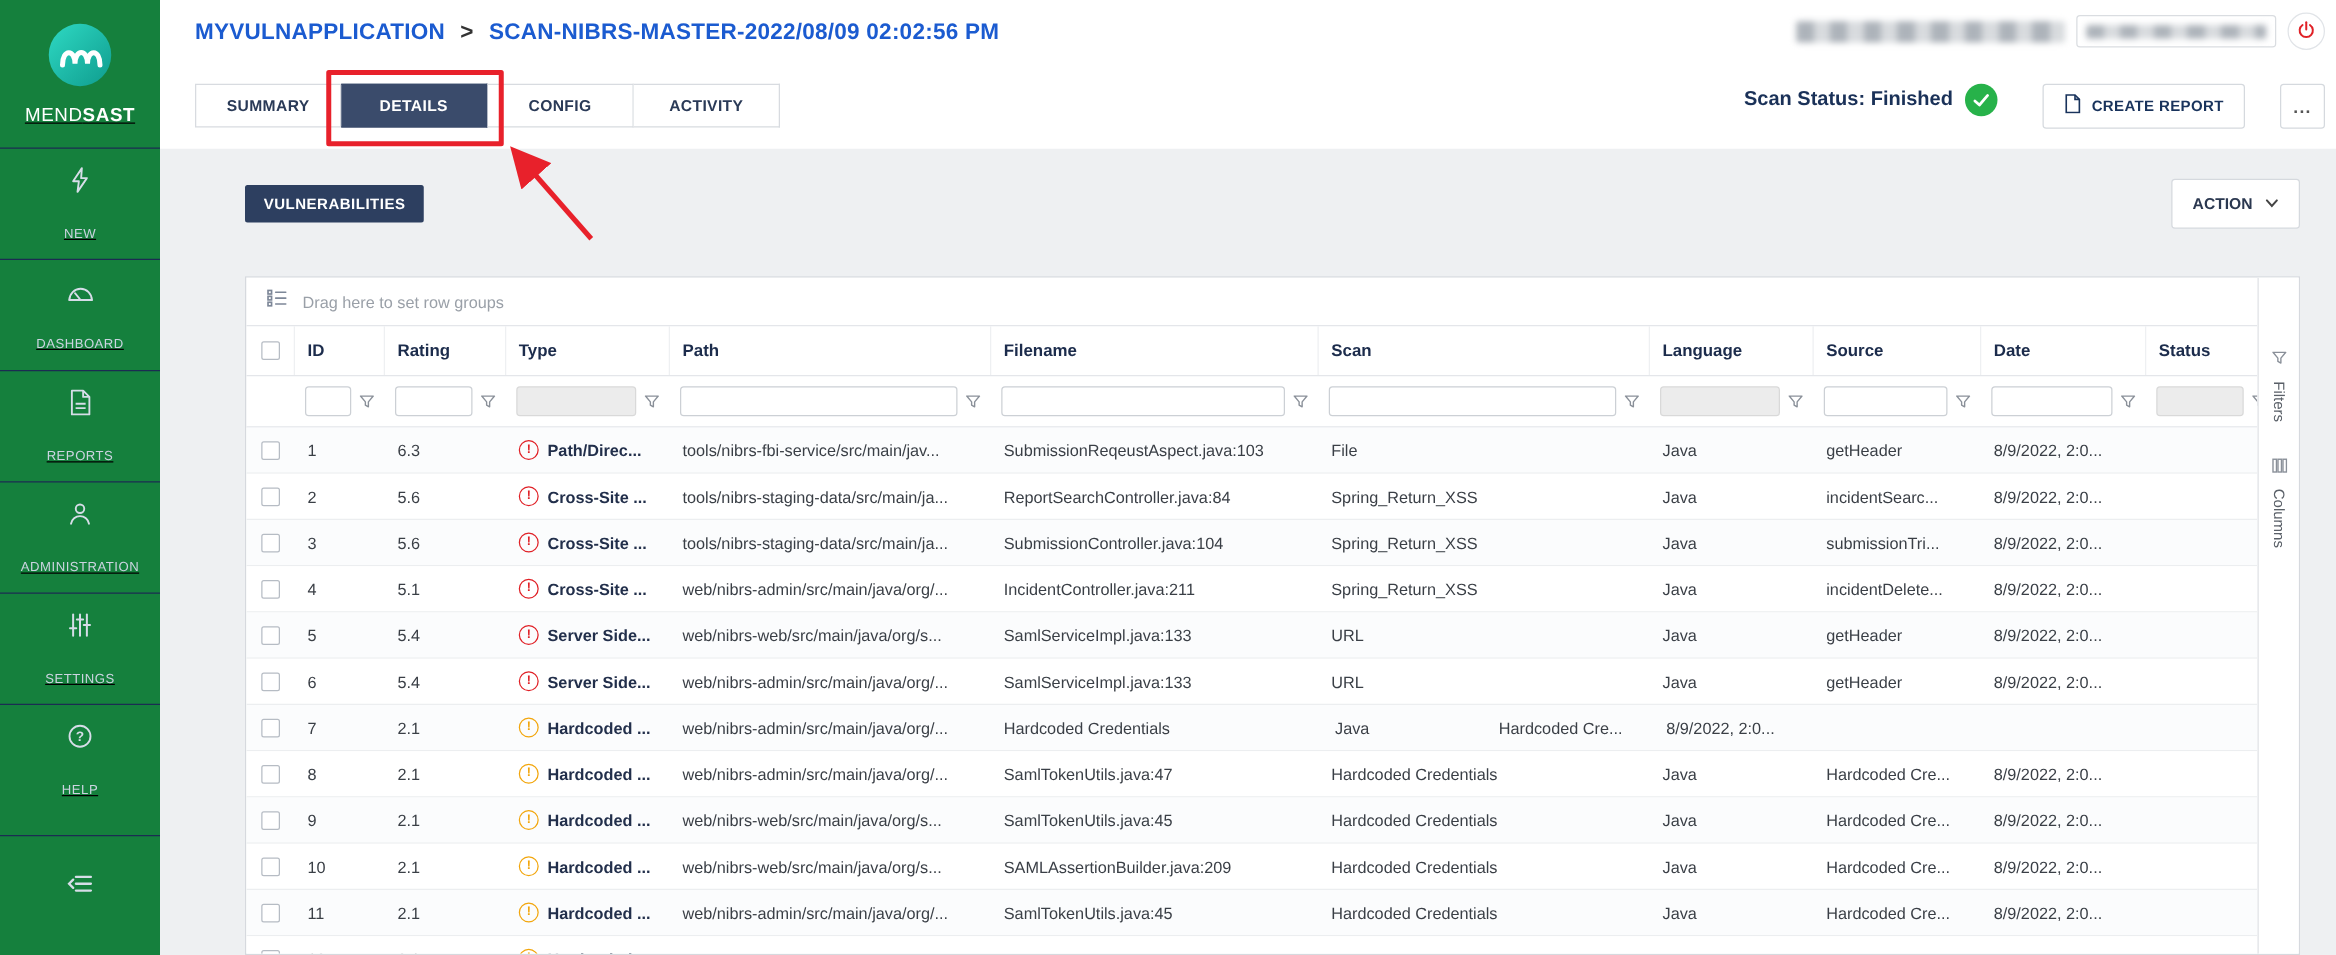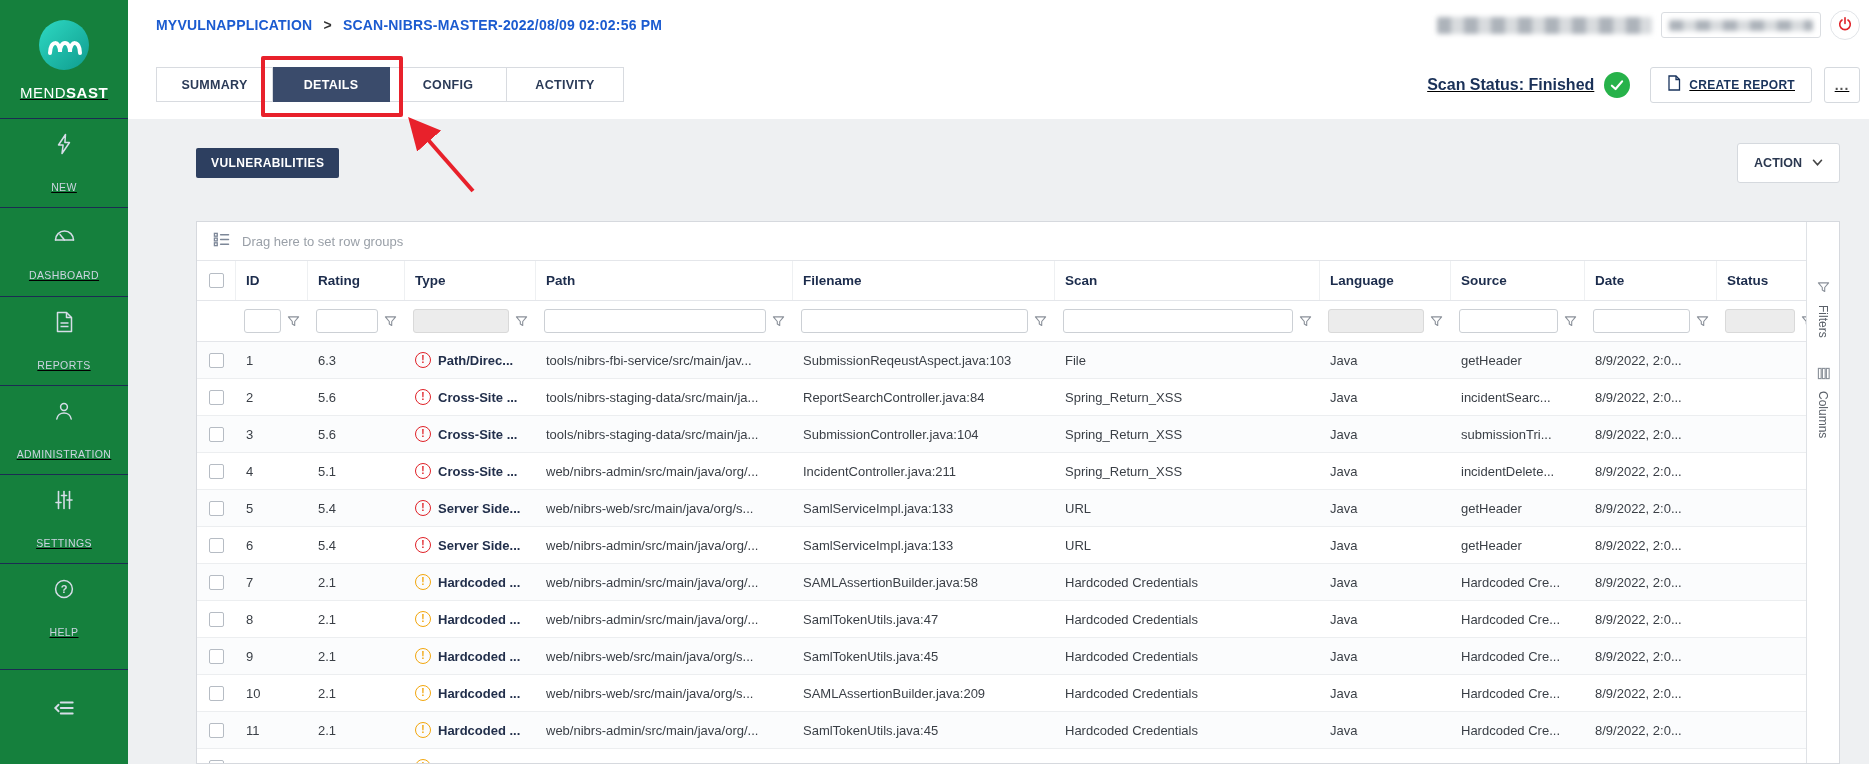--- a/index.html
+++ b/index.html
@@ -26,7 +26,7 @@
   .main { flex:1; min-width:0; display:flex; flex-direction:column; }
   .topbar { background:#fff; padding:0 9px 0 28px; }
   .topbar-row1 { height:50px; display:flex; align-items:center; justify-content:space-between; }
-  .breadcrumb { font-size:14px; font-weight:700; letter-spacing:.2px; }
+  .breadcrumb { font-size:18px; font-weight:700; letter-spacing:.2px; }
   .breadcrumb a { color:#1b5bd0; text-decoration:none; cursor:pointer; }
   .breadcrumb .sep { color:#333; margin:0 7px; font-weight:700; }
   .user-area { display:flex; align-items:center; gap:9px; }

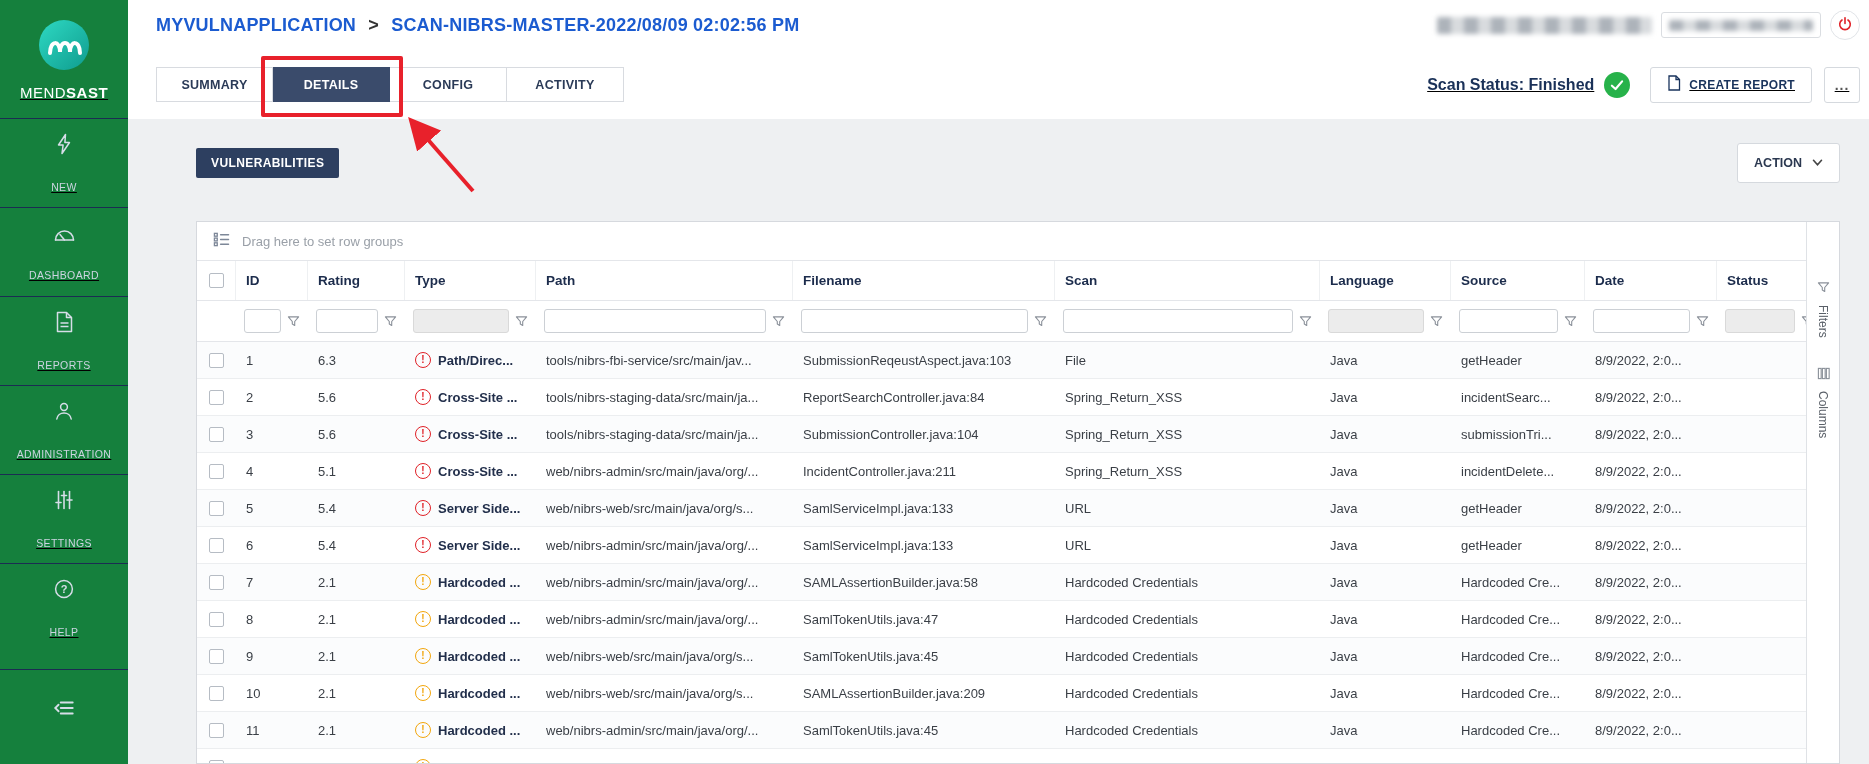--- a/index.html
+++ b/index.html
@@ -41,7 +41,7 @@
   .tab { width:117px; height:35px; background:#fff; border:1px solid #d8dbe0; border-left:none; font-family:inherit; font-size:12.5px; font-weight:700; color:#2a3a57; letter-spacing:.3px; display:flex; align-items:center; justify-content:center; cursor:pointer; }
   .tab:first-child { border-left:1px solid #d8dbe0; }
   .tab.active { background:#3a4b6b; border-color:#3a4b6b; color:#fff; }
-  .right-actions { display:flex; align-items:center; gap:12px;text-decoration:underline; }
+  .right-actions { display:flex; align-items:flex-start; gap:28px; }
   .scan-status { display:flex; align-items:center; gap:10px; margin-right:8px; }
   .scan-status-text { font-size:16px; font-weight:700; color:#1a3158; }
   .check { width:26px; height:26px; border-radius:50%; background:#27b24a; display:flex; align-items:center; justify-content:center; }

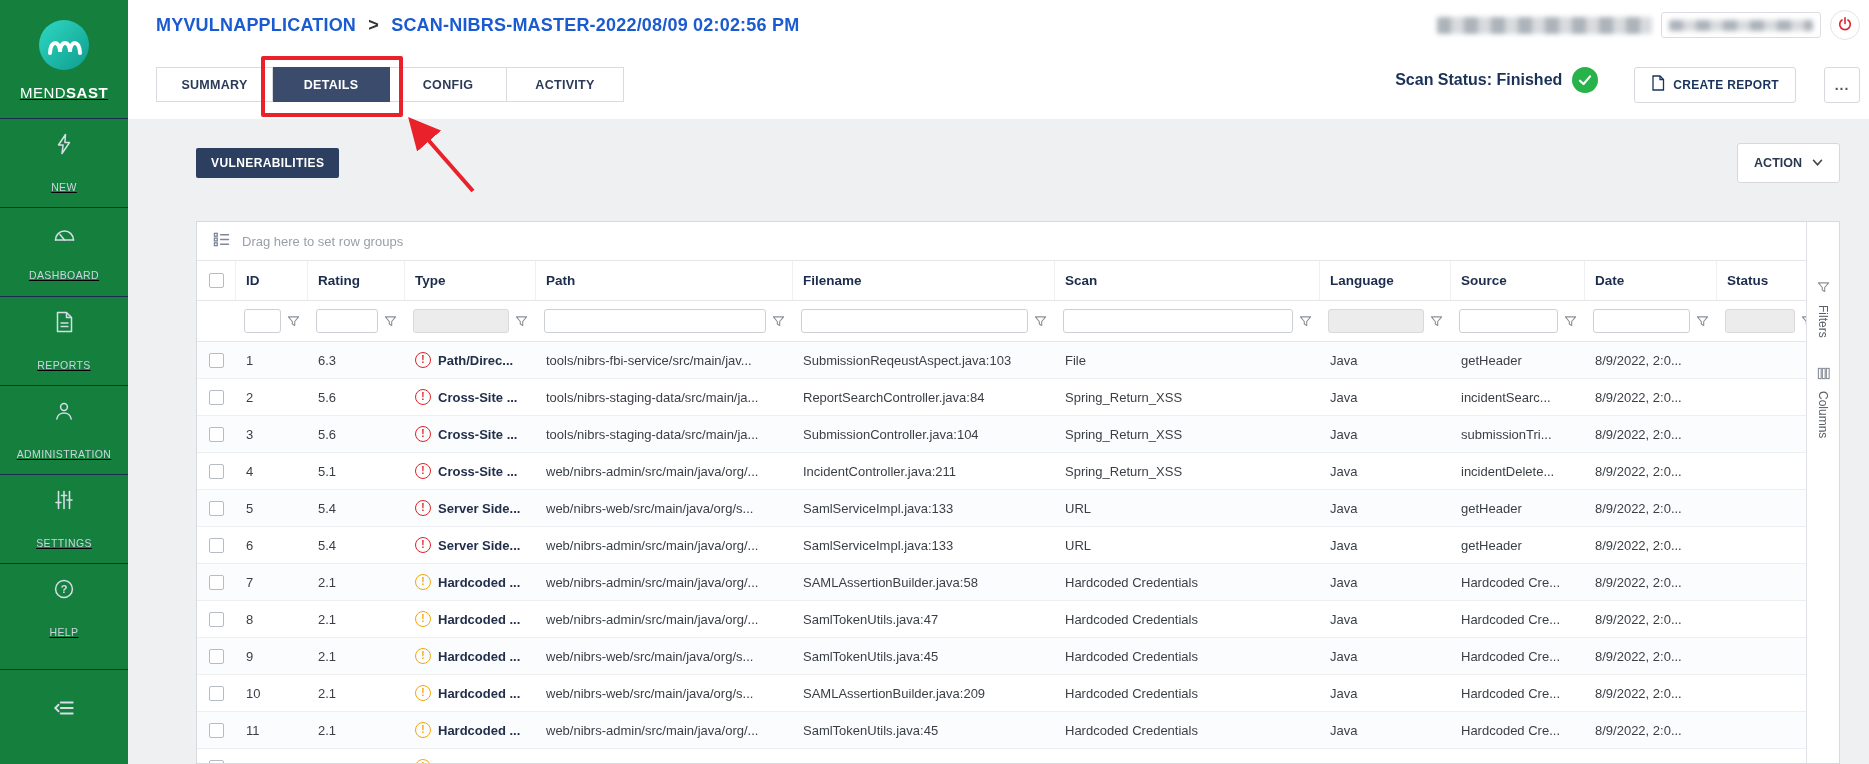--- a/index.html
+++ b/index.html
@@ -496,7 +496,6 @@
                   <span class="type-label">Hardcoded ...</span>
                 </div>
                 <div class="t-cell" style="flex: 0 0 257px; width: 257px;">web/nibrs-admin/src/main/java/org/...</div>
-                <div class="t-cell" style="flex: 0 0 262px; width: 262px;">SAMLAssertionBuilder.java:58</div>
                 <div class="t-cell" style="flex: 0 0 265px; width: 265px;">Hardcoded Credentials</div>
                 <div class="t-cell" style="flex: 0 0 131px; width: 131px;">Java</div>
                 <div class="t-cell" style="flex: 0 0 134px; width: 134px;">Hardcoded Cre...</div>

